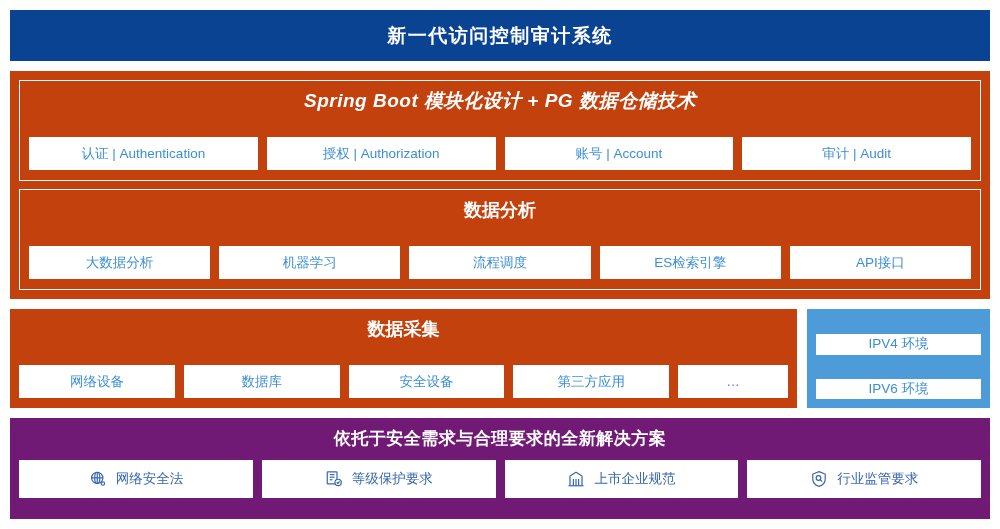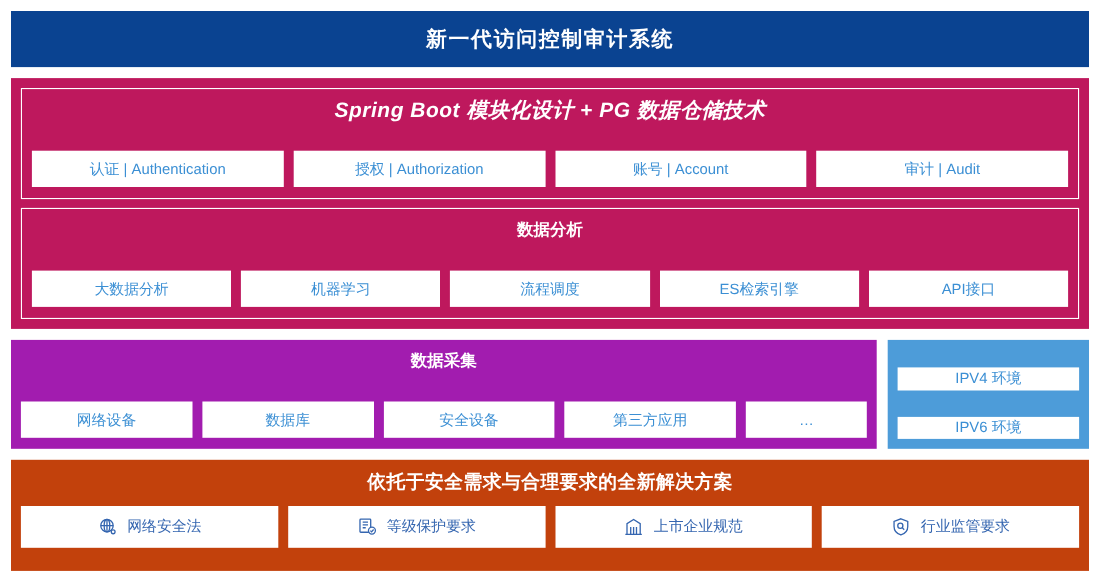--- a/index.html
+++ b/index.html
@@ -42,7 +42,7 @@
 
   
   .section-light {
-    background: #be185d;
+    background: #c2410c;
     flex: 0 0 auto;
     box-sizing: border-box;
   }

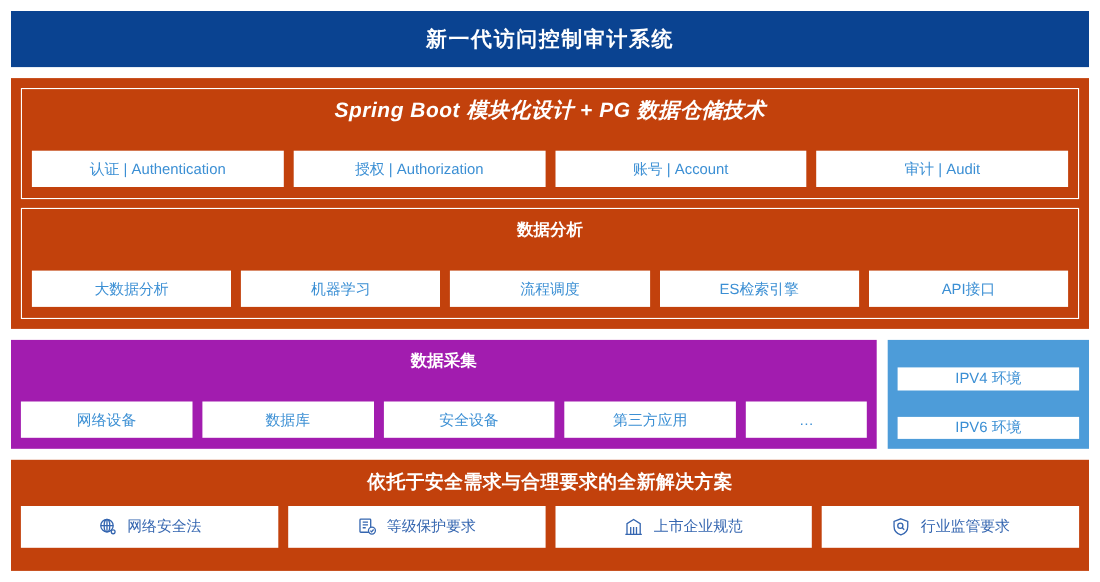--- a/index.html
+++ b/index.html
@@ -65,7 +65,7 @@
   .panel-title {
     text-align: center;
     color: #ffffff;
-    font-size: 15px;
+    font-size: 18px;
     font-weight: bold;
     line-height: 24px;
   }

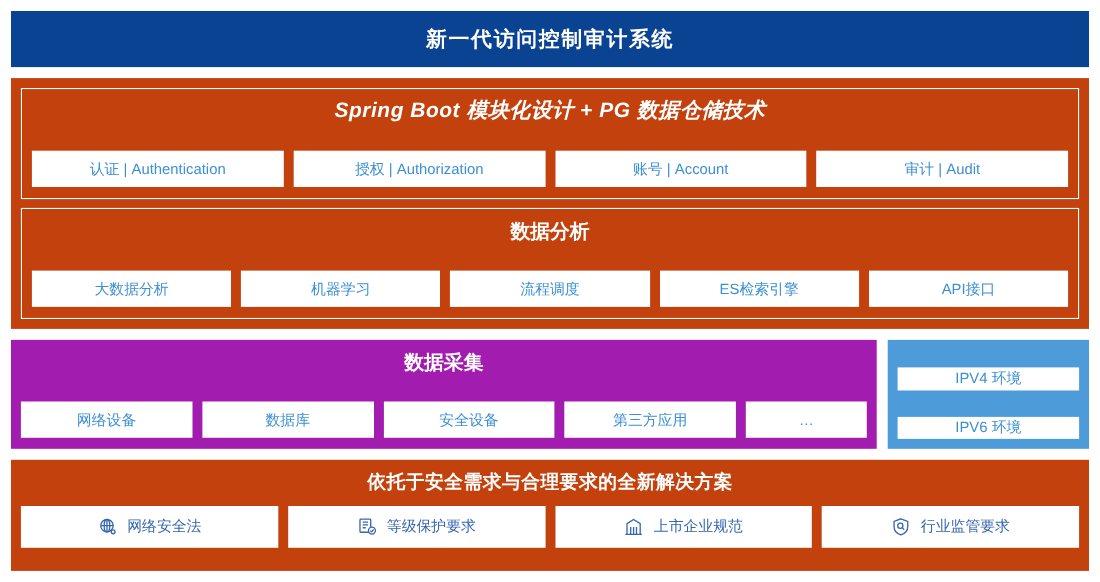--- a/index.html
+++ b/index.html
@@ -102,7 +102,7 @@
   }
   .collect-main {
     flex: 1 1 auto;
-    background: #a21caf;
+    background: #c2410c;
     box-sizing: border-box;
     padding: 8px 9px 10px 9px;
     display: flex;

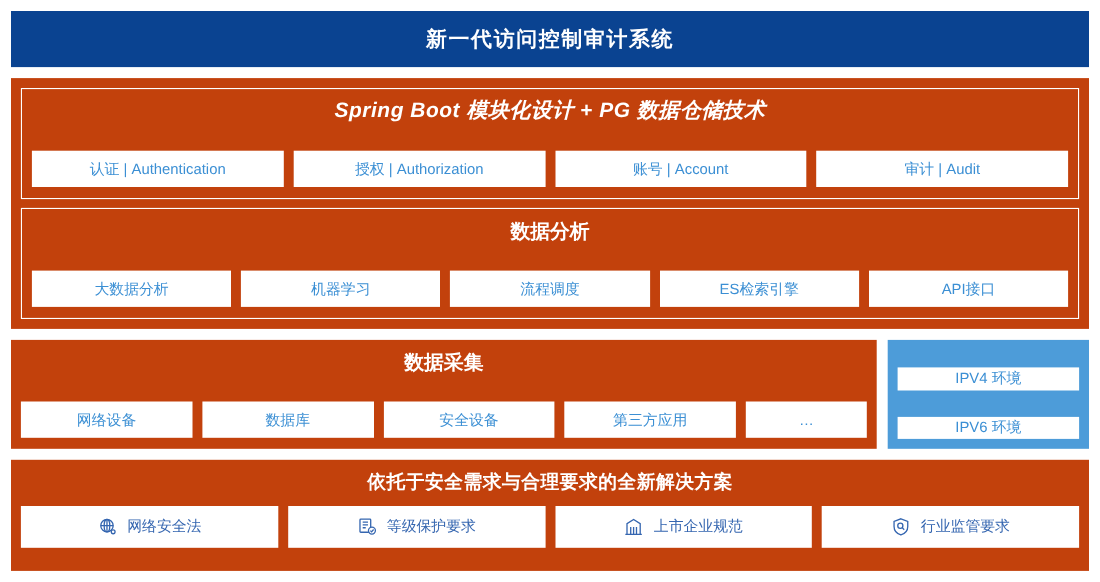--- a/index.html
+++ b/index.html
@@ -126,7 +126,7 @@
 
   
   .section-dark {
-    background: #c2410c;
+    background: #701a75;
     flex: 1 1 auto;
     box-sizing: border-box;
     padding: 9px 9px 11px 9px;

